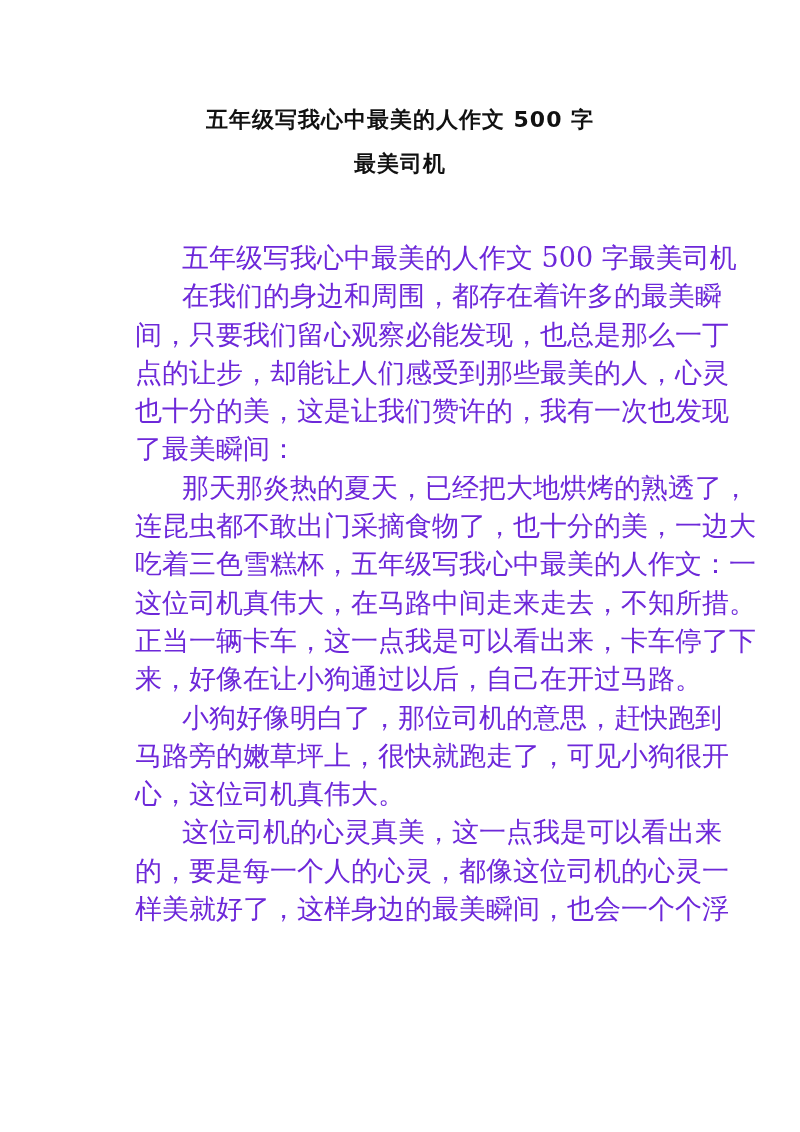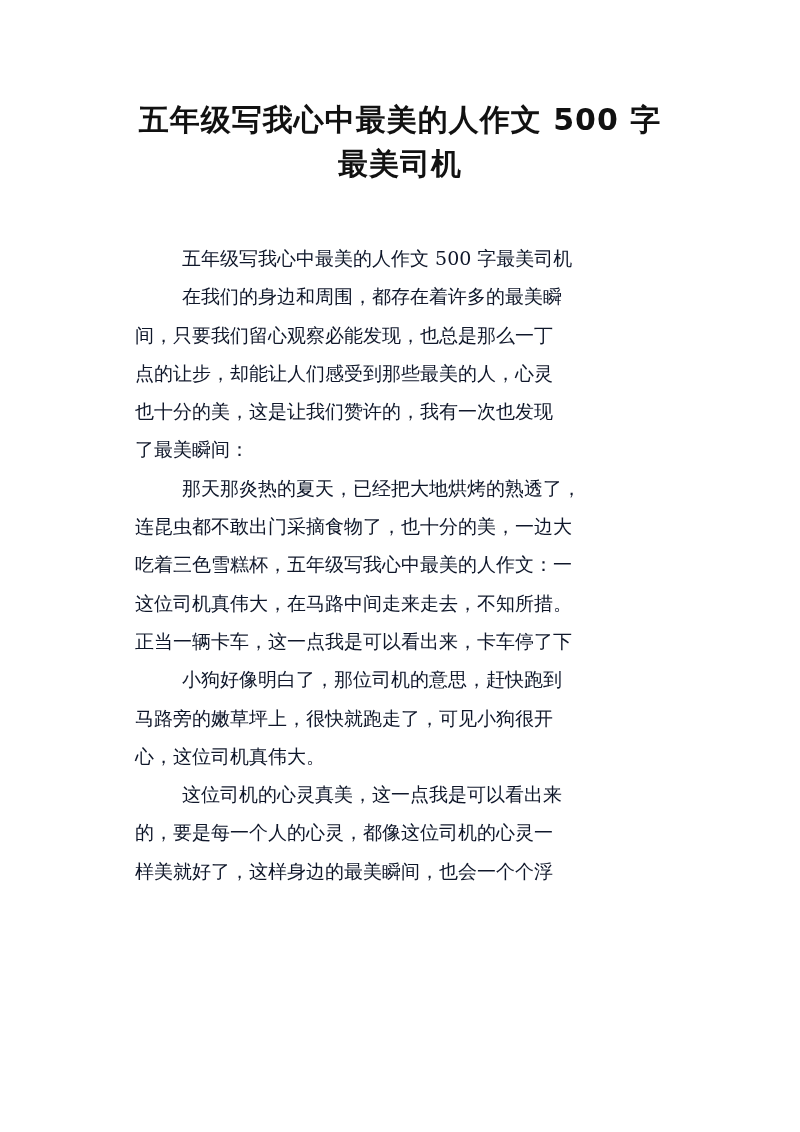--- a/index.html
+++ b/index.html
@@ -30,7 +30,7 @@
       text-align: center;
       font-family: "DejaVu Sans", "Liberation Sans", sans-serif;
       font-weight: bold;
-      font-size: 30px;
+      font-size: 22px;
       line-height: 44px;
       color: #111111;
       letter-spacing: 1px;

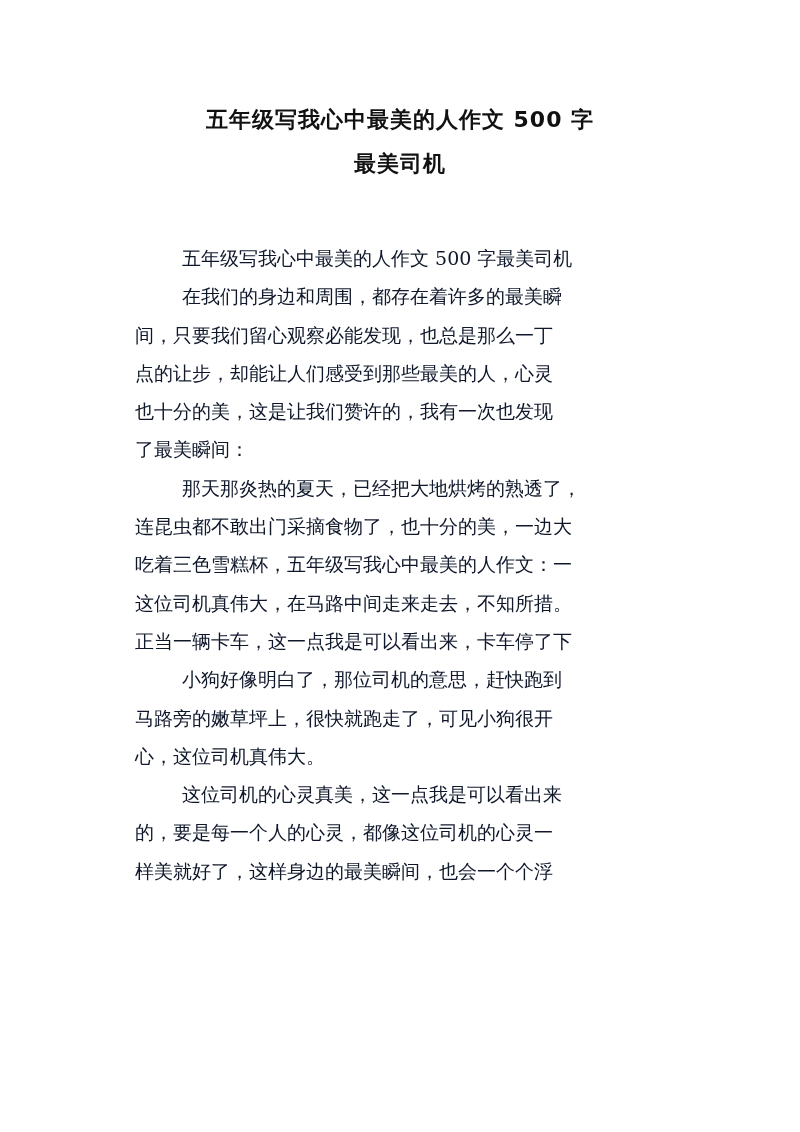--- a/index.html
+++ b/index.html
@@ -45,9 +45,9 @@
       top: 239px;
       width: 536px;
       font-family: "DejaVu Serif", "Liberation Serif", serif;
-      font-size: 19px;
+      font-size: 27px;
       line-height: 38.3px;
-      color: #0f172a;
+      color: #6d28d9;
     }
     .line {
       display: block;

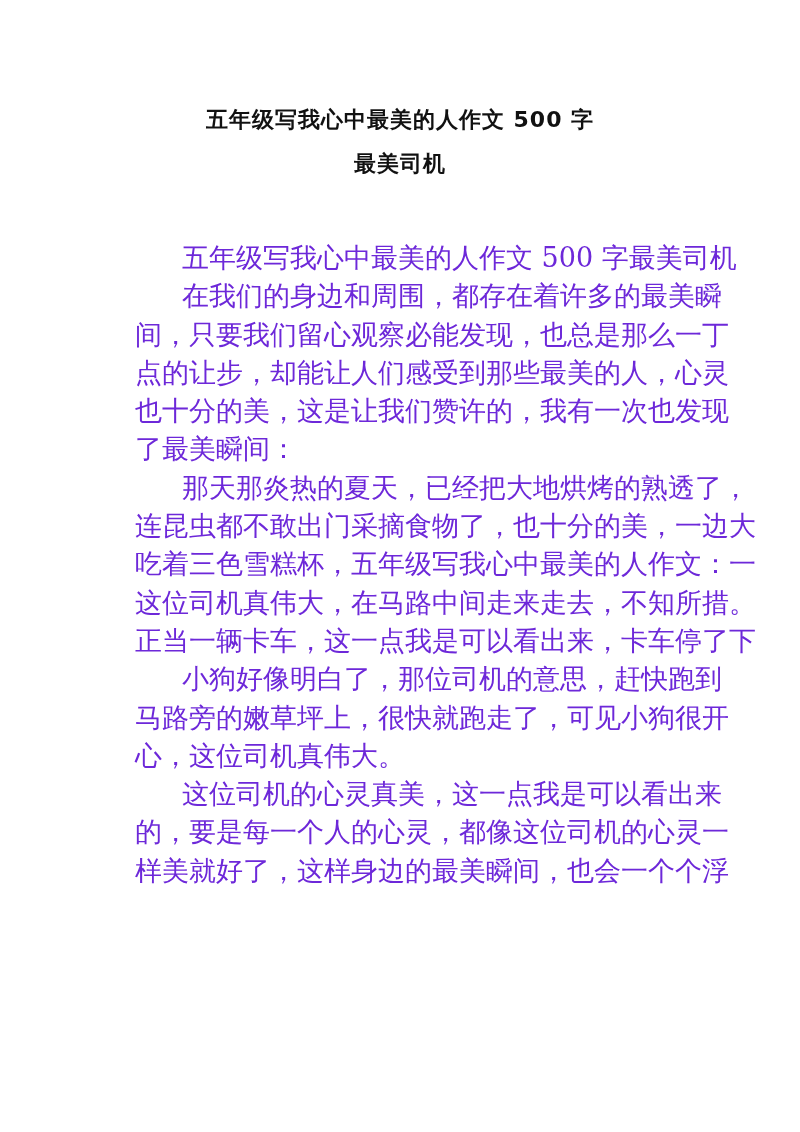--- a/index.html
+++ b/index.html
@@ -79,6 +79,7 @@
     <span class="line">吃着三色雪糕杯，五年级写我心中最美的人作文：一</span>
     <span class="line">这位司机真伟大，在马路中间走来走去，不知所措。</span>
     <span class="line">正当一辆卡车，这一点我是可以看出来，卡车停了下</span>
+    <span class="line">来，好像在让小狗通过以后，自己在开过马路。</span>
     <span class="line indent">小狗好像明白了，那位司机的意思，赶快跑到</span>
     <span class="line">马路旁的嫩草坪上，很快就跑走了，可见小狗很开</span>
     <span class="line">心，这位司机真伟大。</span>

